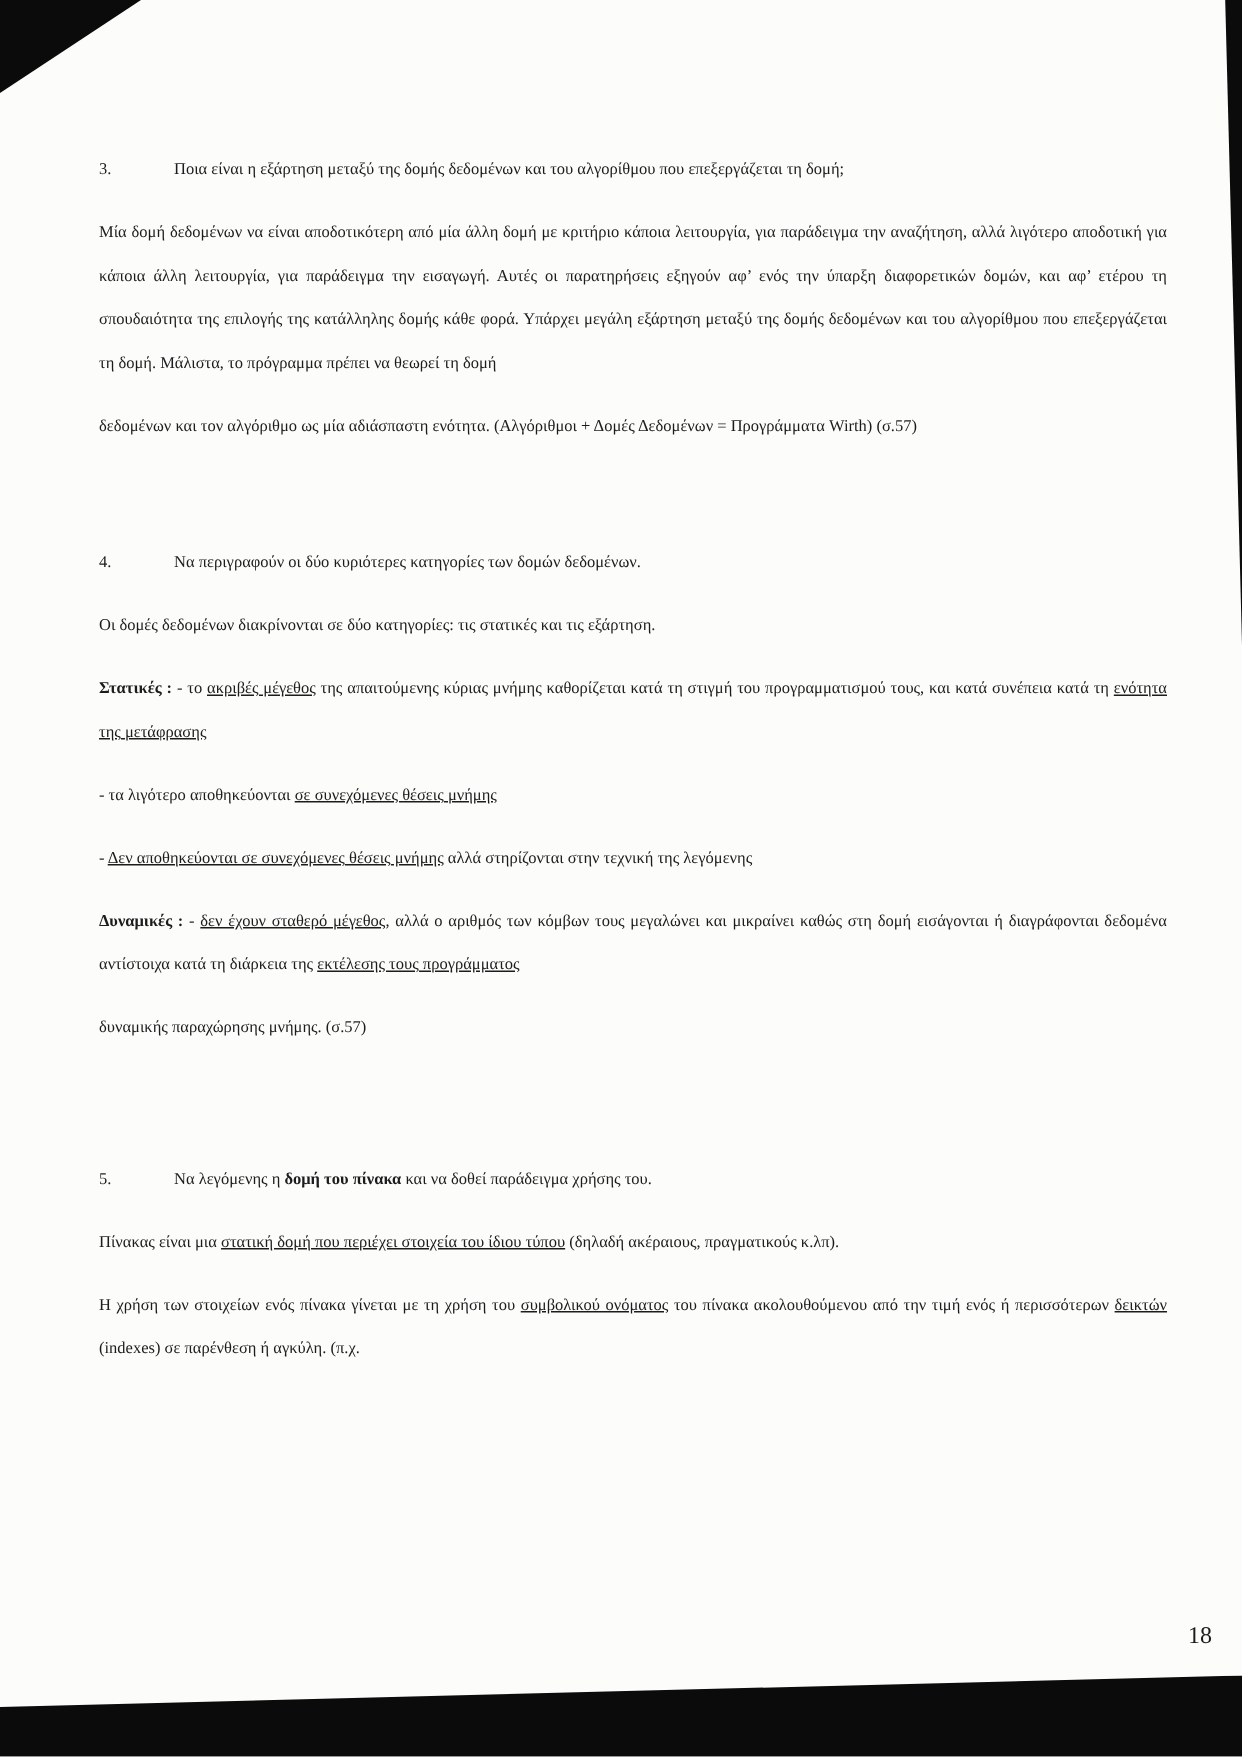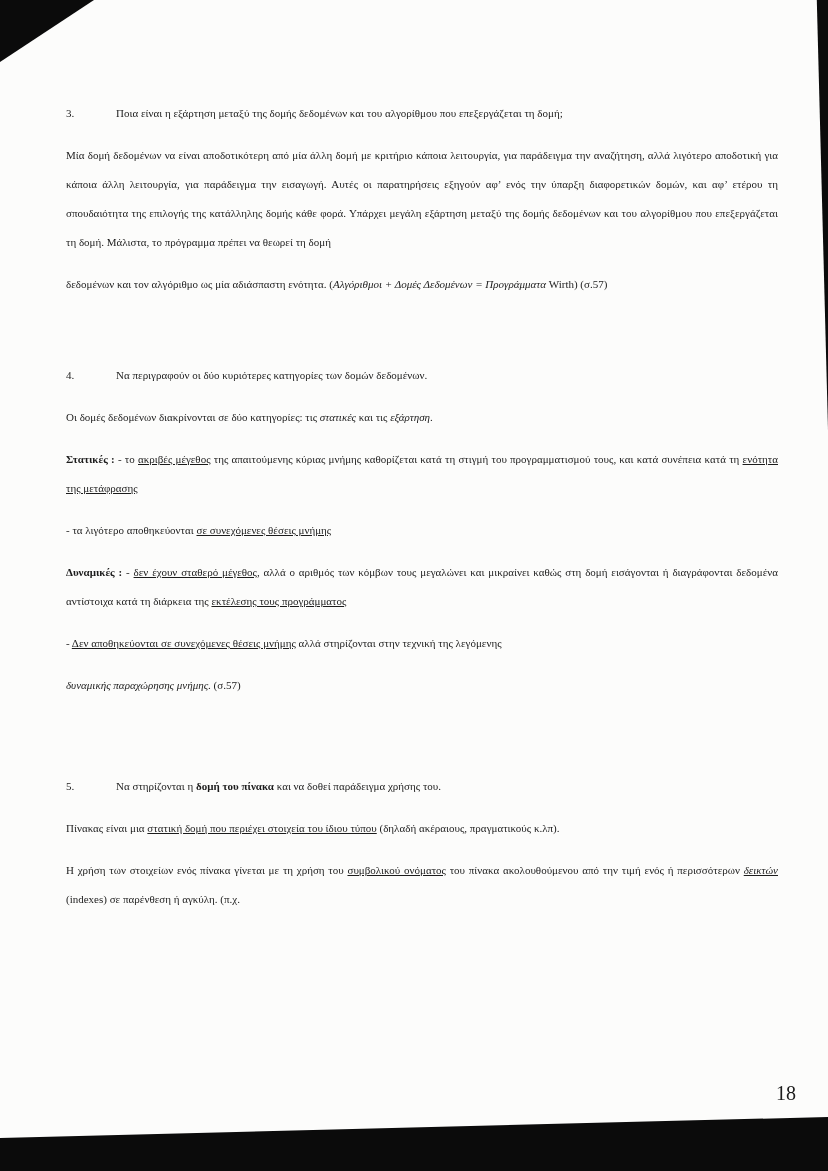--- a/index.html
+++ b/index.html
@@ -29,7 +29,7 @@
   .sec4 { margin-top: 62px; }
   .sec5 { margin-top: 72px; }
   .b { font-weight: bold; }
-  .i { font-style: italic; }
+  .i { }
   .u { text-decoration: underline; }
   .page-number {
     position: absolute; top: 1082px; right: 32px;

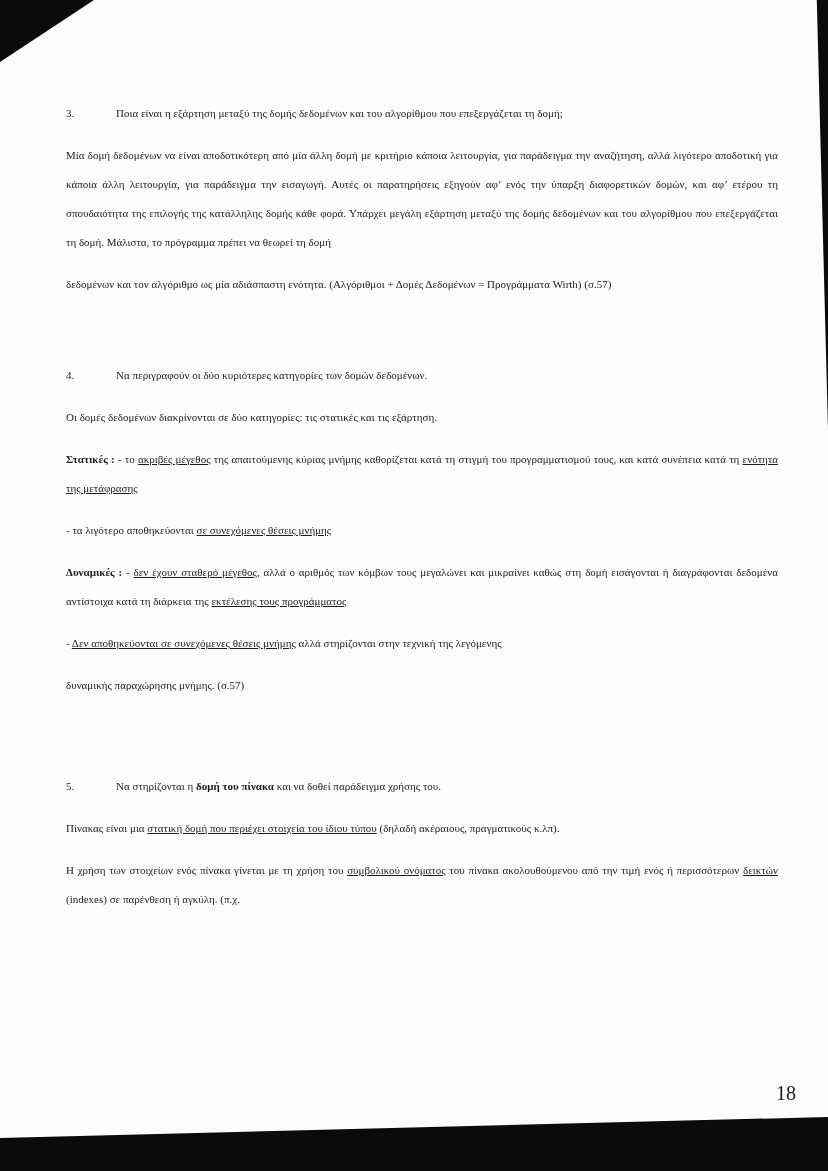--- a/index.html
+++ b/index.html
@@ -70,8 +70,8 @@
     <p class="para"><span>Οι δομές δεδομένων διακρίνονται σε δύο κατηγορίες: τις </span><span class="i">στατικές</span><span> και τις </span><span class="i">εξάρτηση</span><span>.</span></p>
     <p class="para"><span class="b">Στατικές :</span><span> - το </span><span class="u">ακριβές μέγεθος</span><span> της απαιτούμενης κύριας μνήμης καθορίζεται κατά τη στιγμή του προγραμματισμού τους, και κατά συνέπεια κατά τη </span><span class="u">ενότητα της μετάφρασης</span></p>
     <p class="para"><span>- τα λιγότερο αποθηκεύονται </span><span class="u">σε συνεχόμενες θέσεις μνήμης</span></p>
+    <p class="para"><span>- </span><span class="u">Δεν αποθηκεύονται σε συνεχόμενες θέσεις μνήμης</span><span> αλλά στηρίζονται στην τεχνική της λεγόμενης</span></p>
     <p class="para"><span class="b">Δυναμικές :</span><span> - </span><span class="u">δεν έχουν σταθερό μέγεθος</span><span>, αλλά ο αριθμός των κόμβων τους μεγαλώνει και μικραίνει καθώς στη δομή εισάγονται ή διαγράφονται δεδομένα αντίστοιχα κατά τη διάρκεια της </span><span class="u">εκτέλεσης τους προγράμματος</span></p>
-    <p class="para"><span>- </span><span class="u">Δεν αποθηκεύονται σε συνεχόμενες θέσεις μνήμης</span><span> αλλά στηρίζονται στην τεχνική της λεγόμενης</span></p>
     <p class="para"><span class="i">δυναμικής παραχώρησης μνήμης</span><span>. (σ.57)</span></p>
 
     <p class="heading sec5"><span class="qnum">5.</span><span><span>Να στηρίζονται η </span><span class="b">δομή του πίνακα</span><span> και να δοθεί παράδειγμα χρήσης του.</span></span></p>

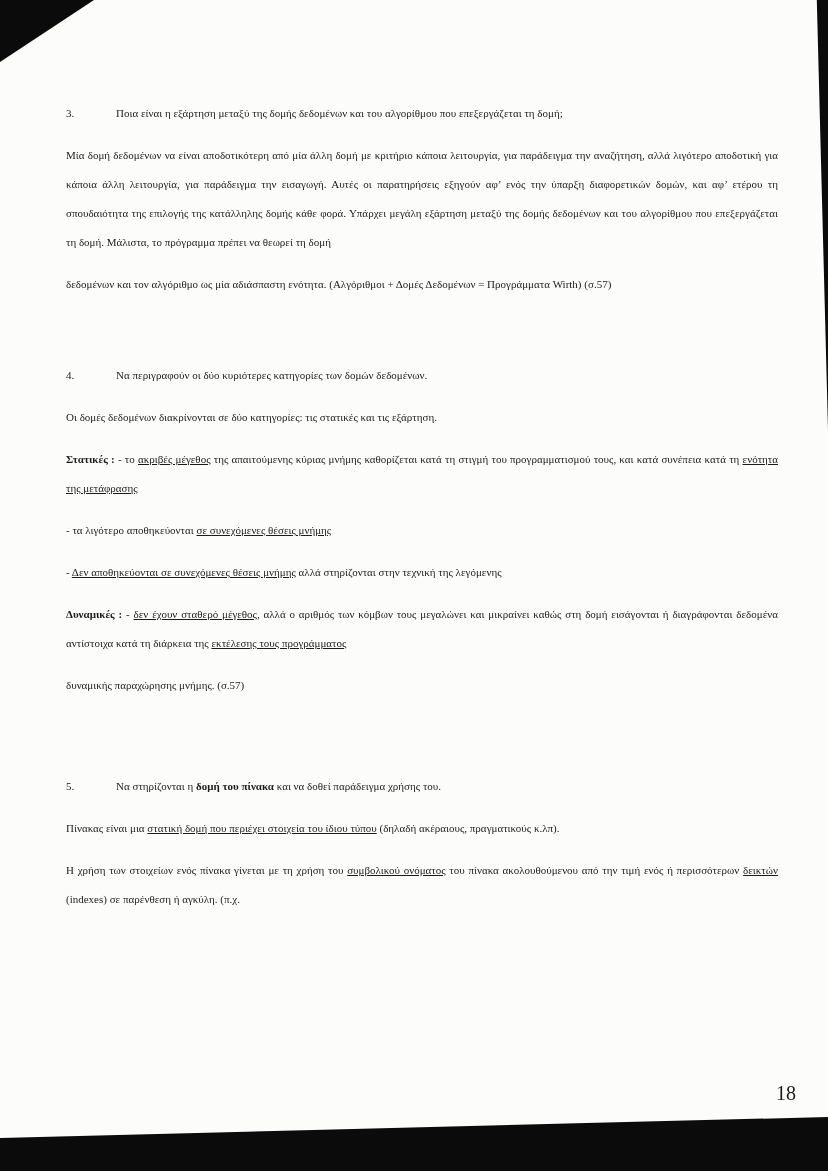--- a/index.html
+++ b/index.html
@@ -74,7 +74,7 @@
     <p class="para"><span class="b">Δυναμικές :</span><span> - </span><span class="u">δεν έχουν σταθερό μέγεθος</span><span>, αλλά ο αριθμός των κόμβων τους μεγαλώνει και μικραίνει καθώς στη δομή εισάγονται ή διαγράφονται δεδομένα αντίστοιχα κατά τη διάρκεια της </span><span class="u">εκτέλεσης τους προγράμματος</span></p>
     <p class="para"><span class="i">δυναμικής παραχώρησης μνήμης</span><span>. (σ.57)</span></p>
 
-    <p class="heading sec5"><span class="qnum">5.</span><span><span>Να στηρίζονται η </span><span class="b">δομή του πίνακα</span><span> και να δοθεί παράδειγμα χρήσης του.</span></span></p>
+    <p class="heading sec5"><span class="qnum">5.</span><span><span>Να λεγόμενης η </span><span class="b">δομή του πίνακα</span><span> και να δοθεί παράδειγμα χρήσης του.</span></span></p>
     <p class="para"><span>Πίνακας είναι μια </span><span class="u">στατική δομή που περιέχει στοιχεία του ίδιου τύπου</span><span> (δηλαδή ακέραιους, πραγματικούς κ.λπ).</span></p>
     <p class="para"><span>Η χρήση των στοιχείων ενός πίνακα γίνεται με τη χρήση του </span><span class="u">συμβολικού ονόματος</span><span> του πίνακα ακολουθούμενου από την τιμή ενός ή περισσότερων </span><span class="i u">δεικτών</span><span> (indexes) σε παρένθεση ή αγκύλη. (π.χ.</span></p>
 

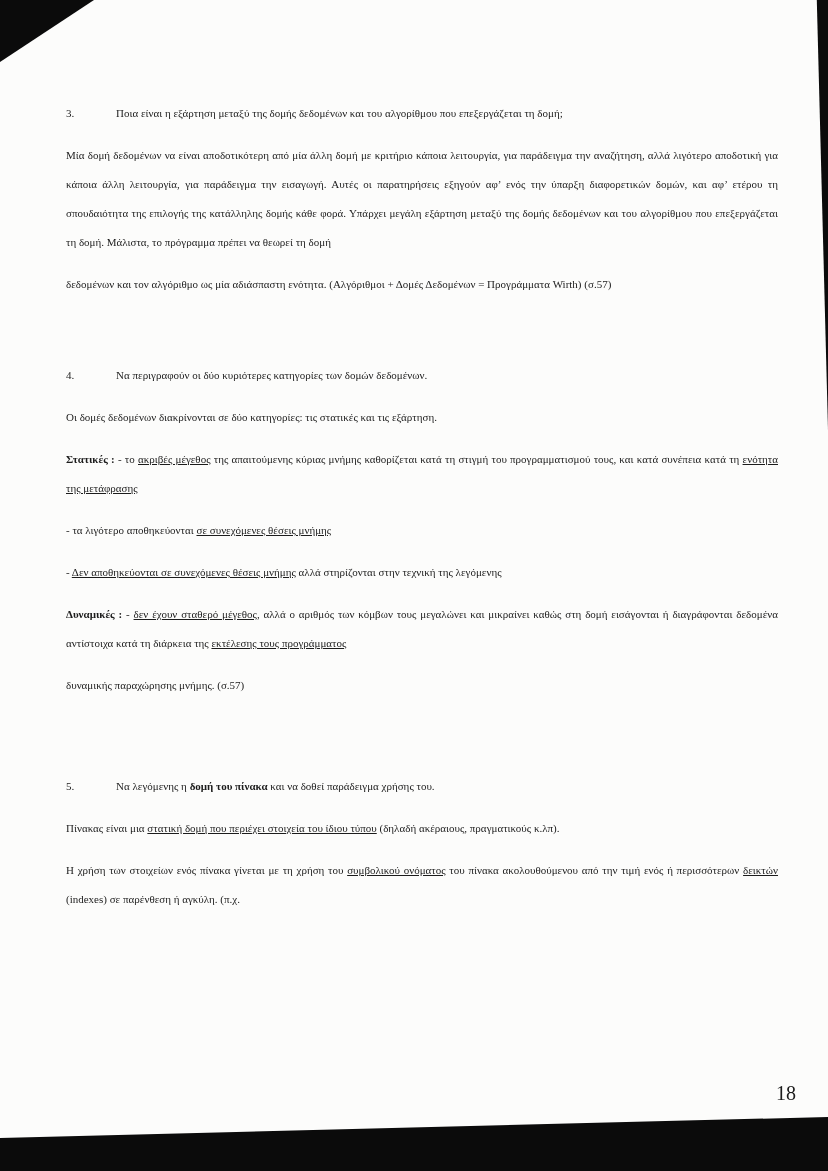--- a/index.html
+++ b/index.html
@@ -32,8 +32,8 @@
   .i { }
   .u { text-decoration: underline; }
   .page-number {
-    position: absolute; top: 1082px; right: 32px;
-    font-size: 20px; color: var(--ink, #1c1c1c); text-align: right;
+    position: absolute; top: 1082px; right: 20px;
+    font-size: 16px; color: var(--ink, #1c1c1c); text-align: right;
   }
   
   .corner-tl {

